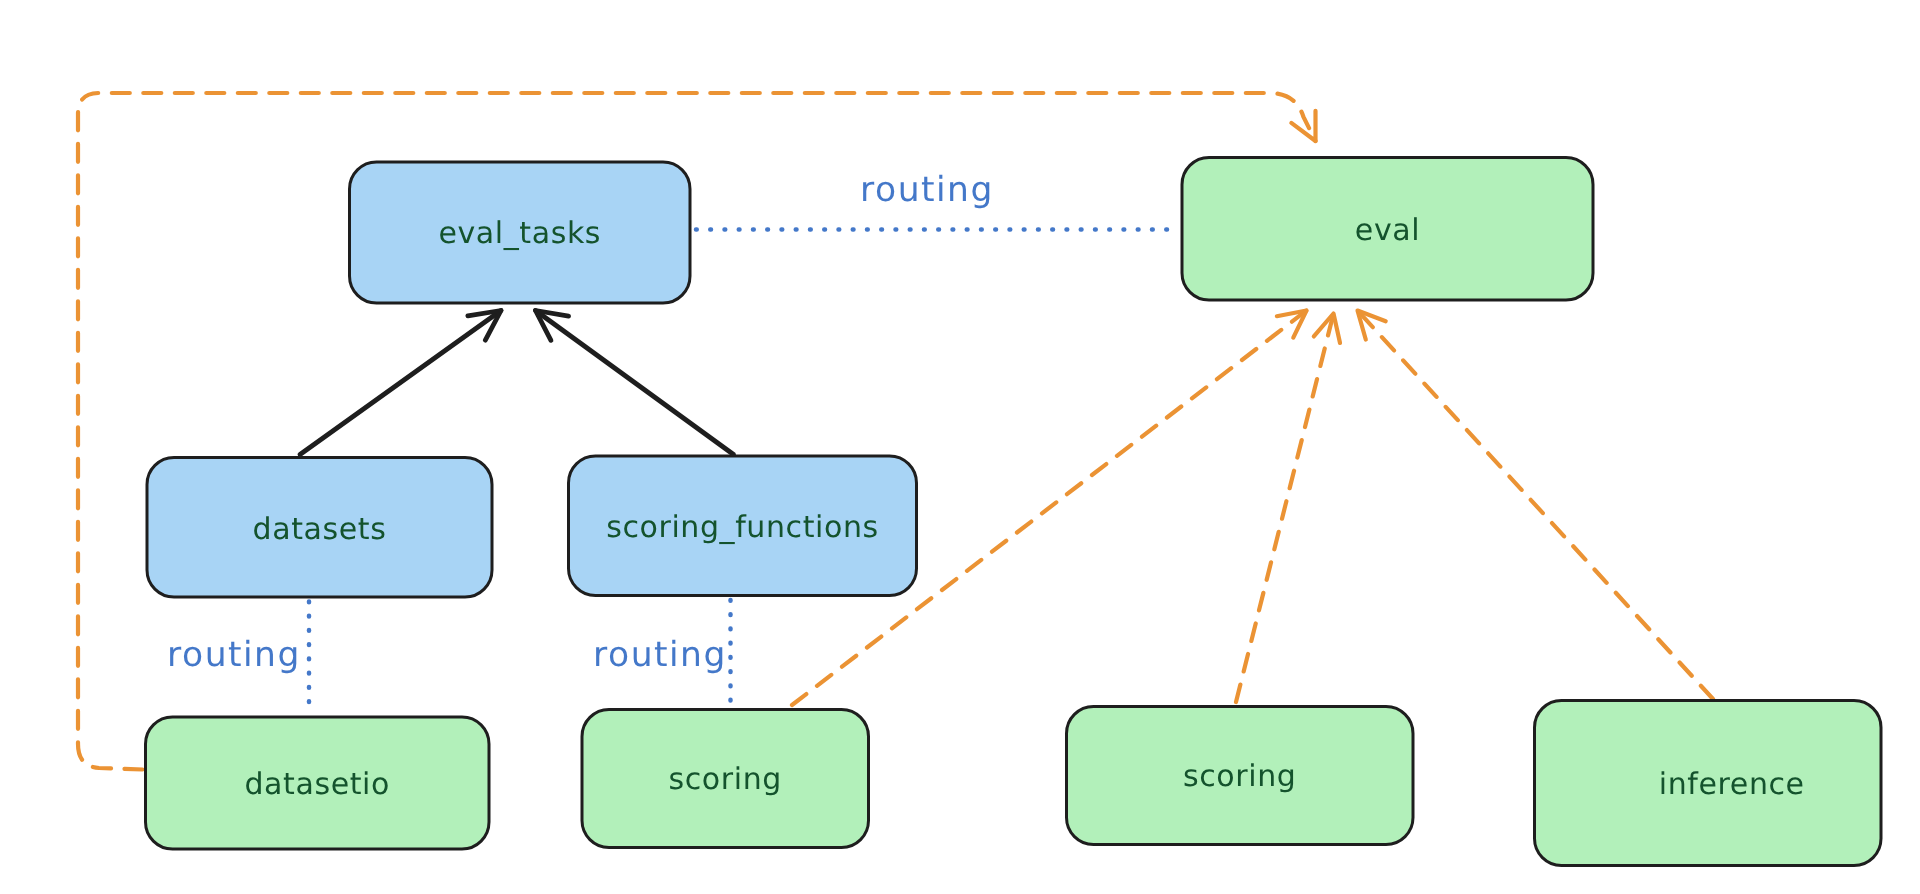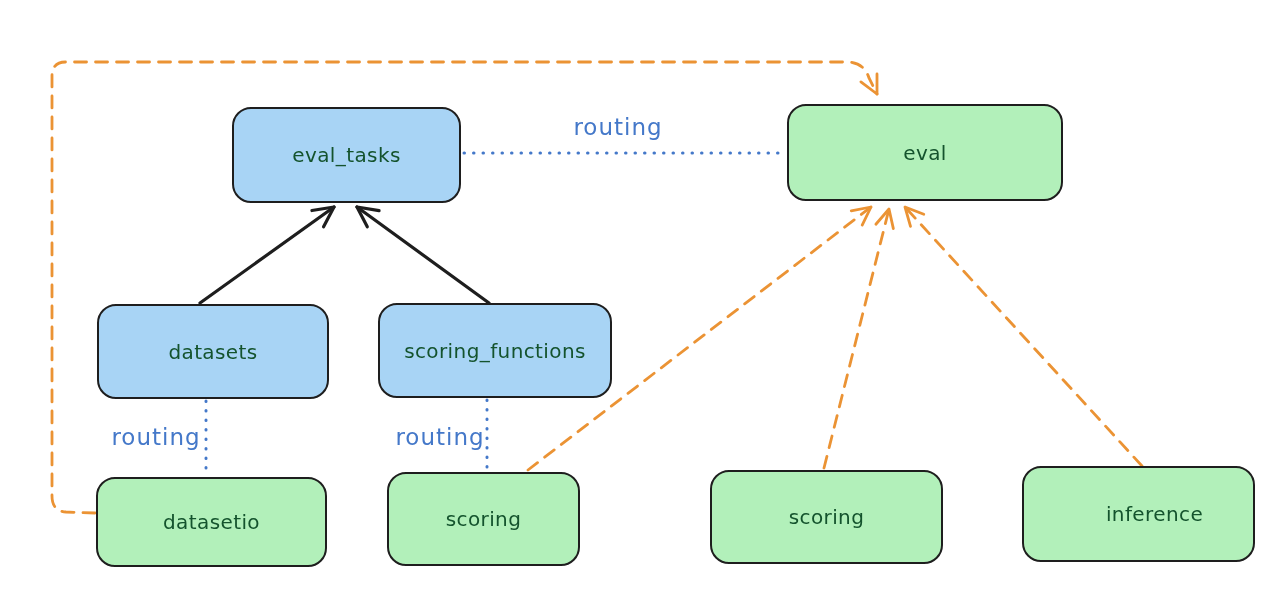--- a/index.html
+++ b/index.html
@@ -91,7 +91,7 @@
   <div class="node" style="left: 710px; top: 470px; width: 233px; height: 94px; background: rgb(178, 240, 186); border-color: rgb(30, 30, 30);">
     <span class="node-label">scoring</span>
   </div>
-  <div class="node" style="left: 1022px; top: 466px; width: 233px; height: 96px; background: rgb(178, 240, 186); border-color: rgb(30, 30, 30); padding-left: 32px;">
+  <div class="node" style="left: 1022px; top: 466px; width: 233px; height: 112px; background: rgb(178, 240, 186); border-color: rgb(30, 30, 30); padding-left: 32px;">
     <span class="node-label">inference</span>
   </div>
 

